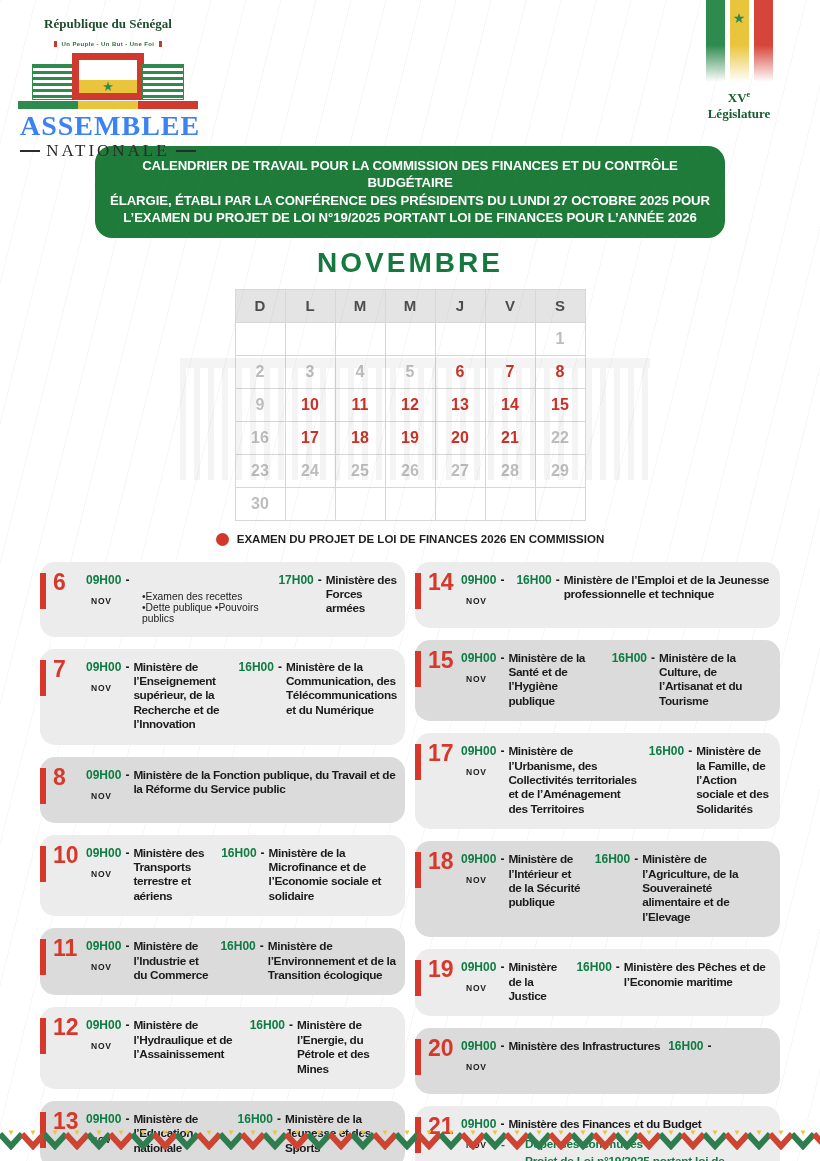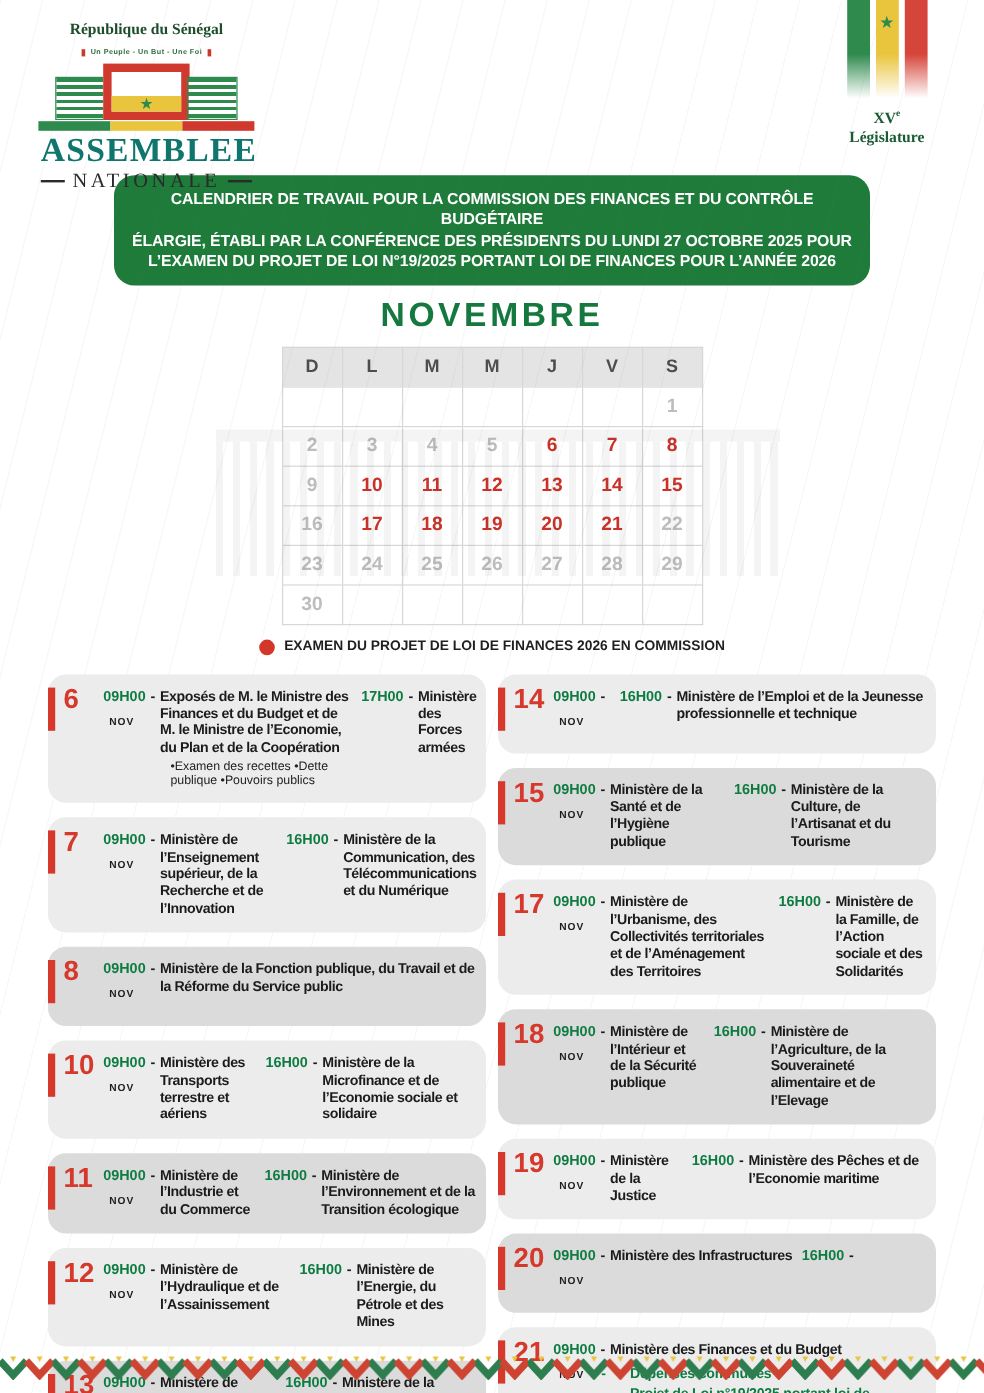--- a/index.html
+++ b/index.html
@@ -18,7 +18,7 @@
   }
   
   .hdr{position:relative;height:142px;}
-  .logo{position:absolute;left:34px;top:16px;width:176px;text-align:center;}
+  .logo{position:absolute;left:20px;top:16px;width:176px;text-align:center;}
   .rep{font-family:"Liberation Serif",serif;font-weight:700;font-size:13px;color:#1e4d2b;}
   .motto{display:inline-block;margin-top:1px;font-size:6px;font-weight:700;color:#2e6b3c;
          border-left:3px solid #c9392e;border-right:3px solid #c9392e;padding:0 5px;letter-spacing:.4px;}

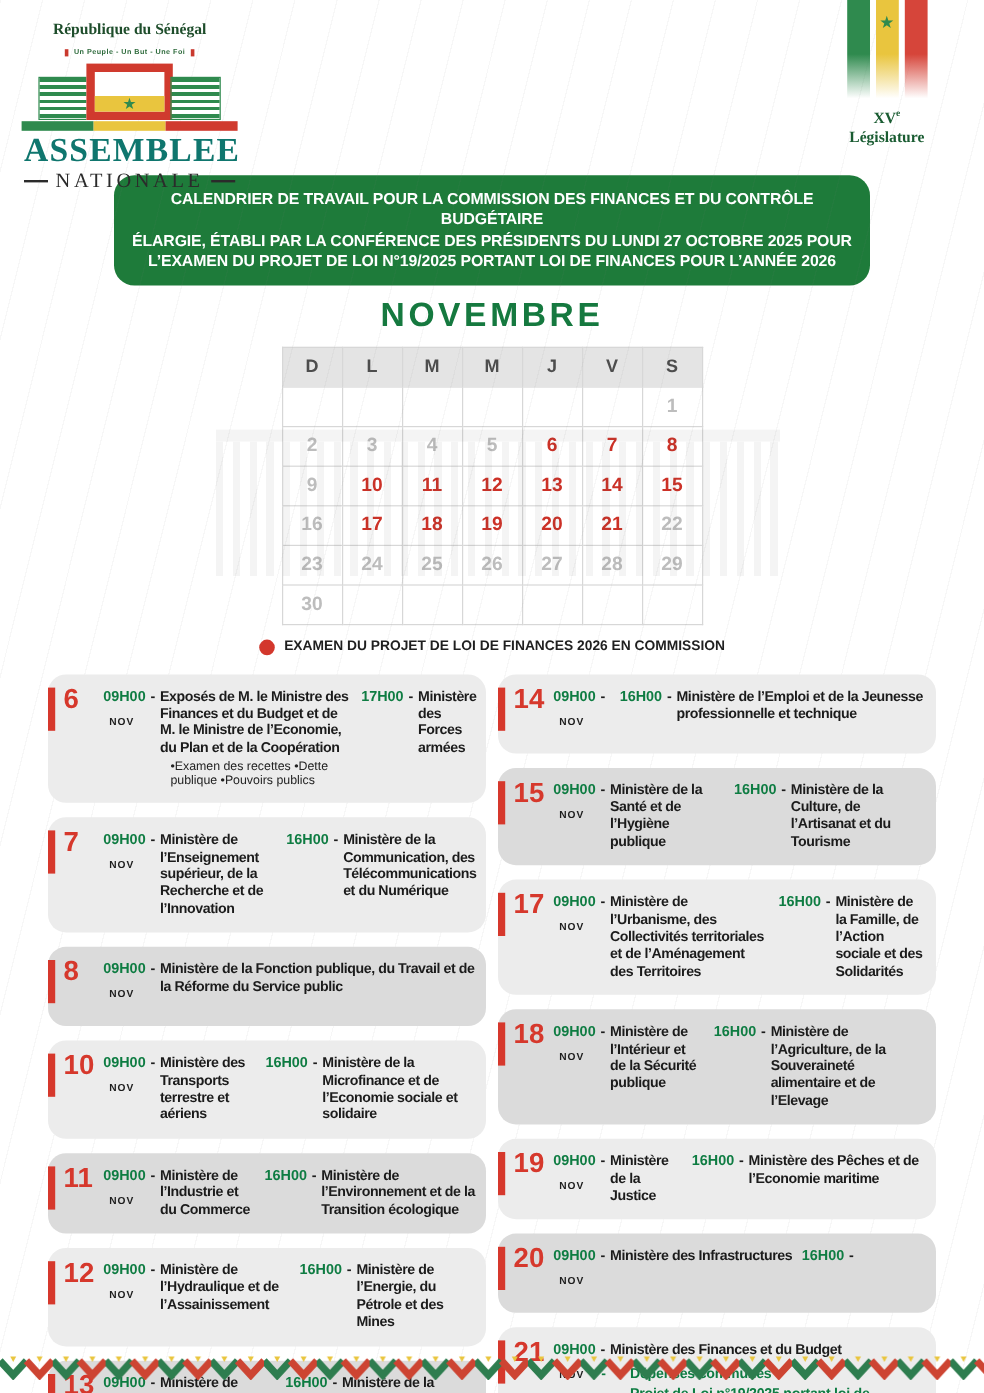--- a/index.html
+++ b/index.html
@@ -31,7 +31,7 @@
   .cstar{color:#2f8a4e;font-size:13px;line-height:13px;display:block;}
   .tric{position:absolute;left:-14px;right:-14px;bottom:0;height:8px;display:flex;}
   .tric .g{flex:1;background:#2f8a4e;} .tric .y{width:60px;background:#e9c53e;} .tric .r{flex:1;background:#d03a2e;}
-  .org1{font-family:"Liberation Serif",serif;font-weight:700;font-size:28px;letter-spacing:1px;color:#0f766e;line-height:1.05;margin-top:2px;}
+  .org1{font-family:"Liberation Serif",serif;font-weight:700;font-size:28px;letter-spacing:1px;color:#3b82f6;line-height:1.05;margin-top:2px;}
   .org2row{display:flex;align-items:center;justify-content:center;gap:6px;margin-top:1px;}
   .org2{font-family:"Liberation Serif",serif;font-size:17px;letter-spacing:3px;color:#2b2b2b;}
   .orgline{width:26px;height:2px;background:#2b2b2b;}

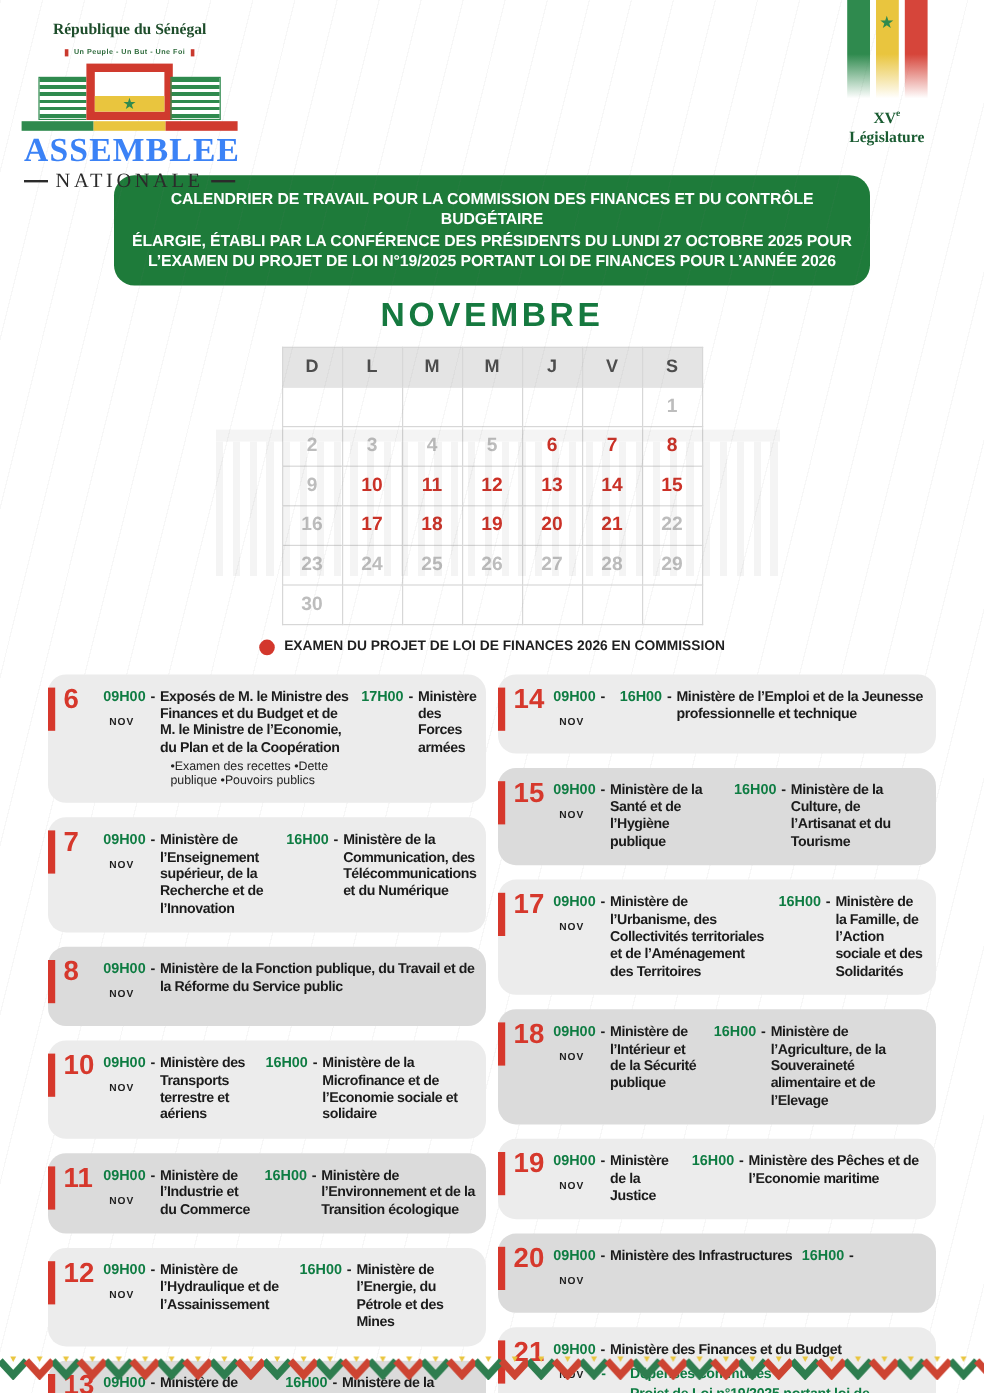--- a/index.html
+++ b/index.html
@@ -219,7 +219,6 @@
               <div class="srow">
                 <span class="time">09H00</span>
                 <span class="dash">-</span>
-                <span class="stitle">Exposés de M. le Ministre des Finances et du Budget et de M. le Ministre de l’Economie, du Plan et de la Coopération</span>
               </div>
               <div class="snote">•Examen des recettes  •Dette publique  •Pouvoirs publics</div>
             </div>

